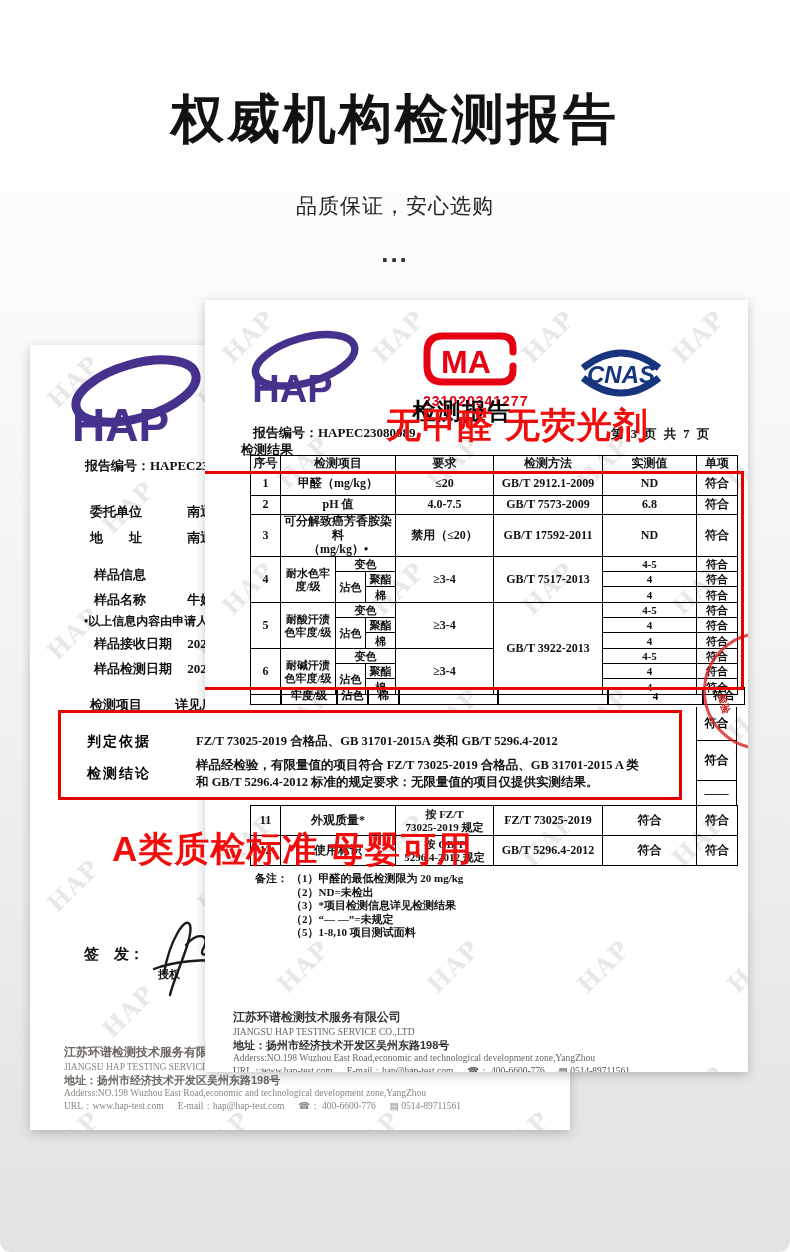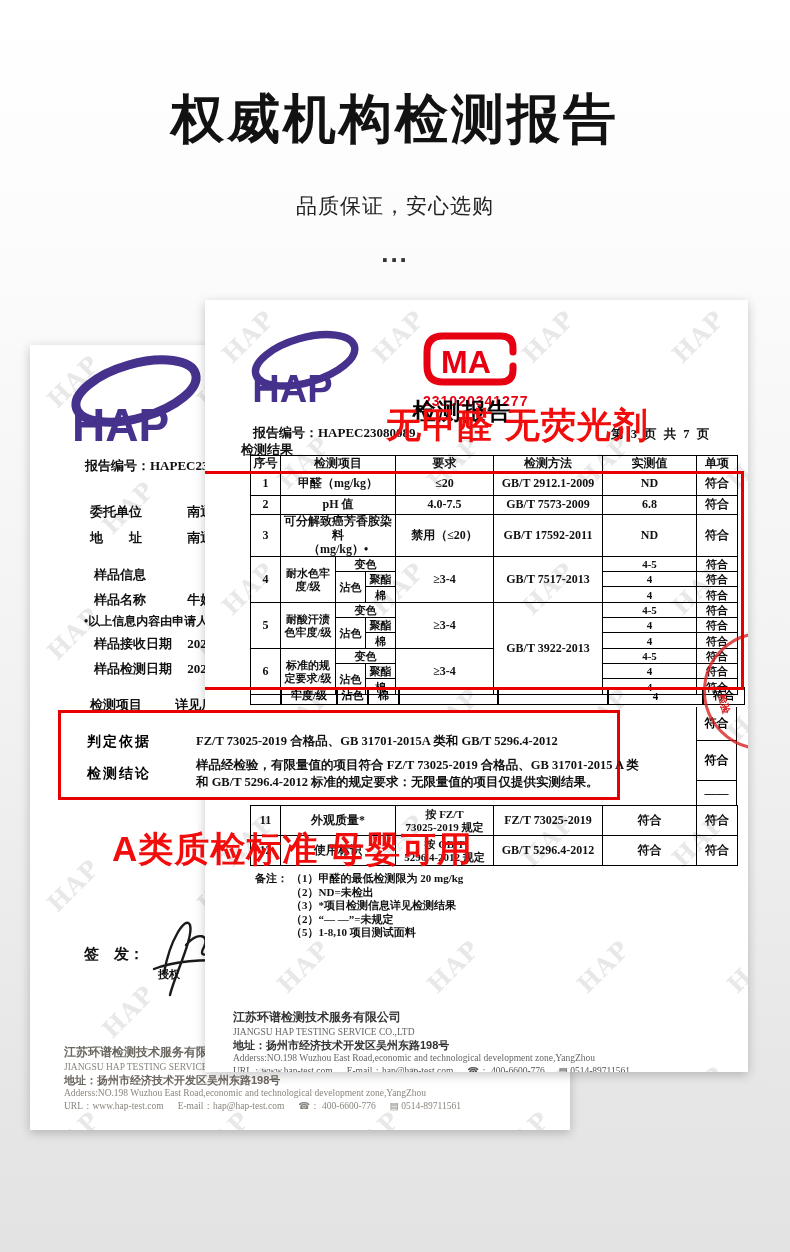--- a/index.html
+++ b/index.html
@@ -9,7 +9,7 @@
   *{margin:0;padding:0;box-sizing:border-box;}
   body{font-family:"Liberation Sans",sans-serif;background:#fff;}
   .canvas{position:relative;width:790px;height:1252px;overflow:hidden;
-    background:linear-gradient(180deg,#ffffff 0%,#fcfcfc 18%,#f2f2f2 55%,#e6e6e6 88%,#e3e3e3 100%);}
+    background:linear-gradient(180deg,#ffffff 0%,#fcfcfc 18%,#f2f2f2 55%,#e6e6e6 88%,#e3e3e3 100%);border-radius:11px;}
   
   .hero-title{position:absolute;top:84px;left:0;width:100%;text-align:center;
     font-size:53px;font-weight:900;color:#121212;letter-spacing:3px;}

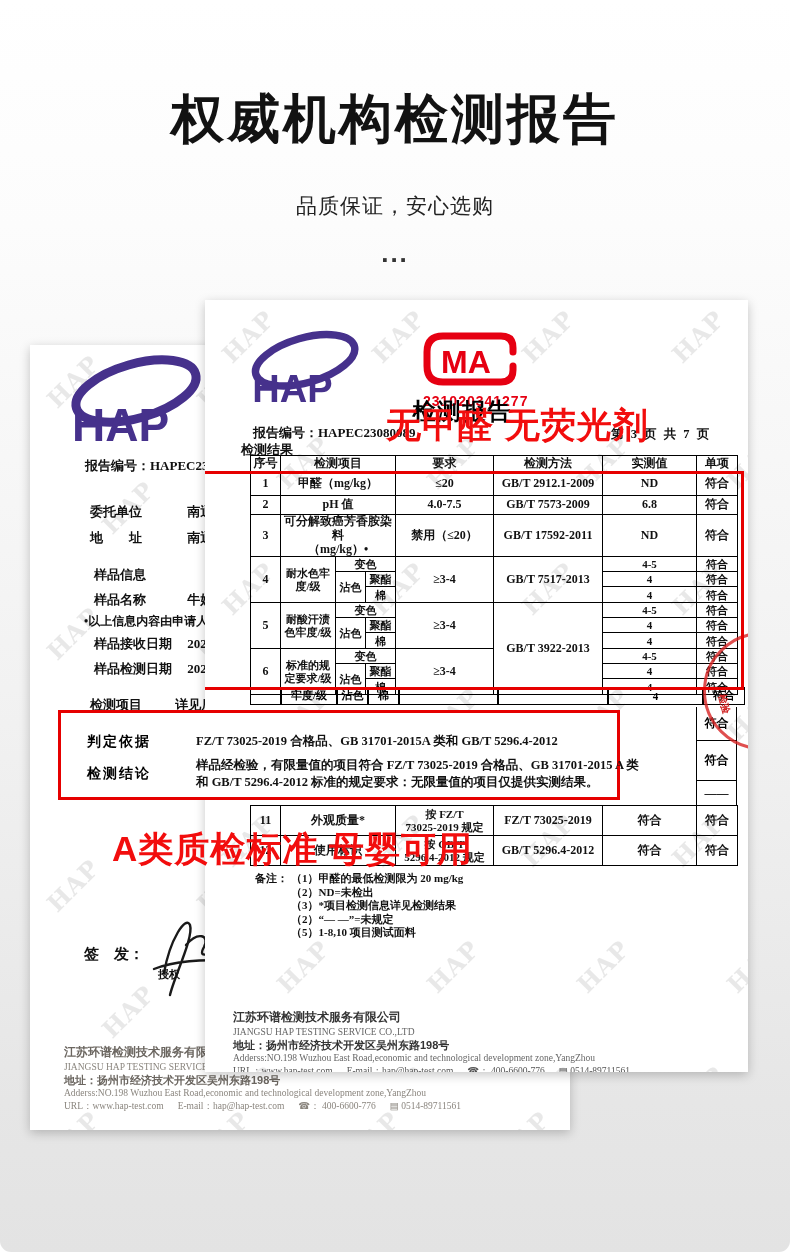--- a/index.html
+++ b/index.html
@@ -237,6 +237,13 @@
     </div>
 
 
+    <div style="left:372px;top:48px;">
+      <svg width="88" height="50" viewBox="0 0 88 50">
+        <path d="M6 20 Q44 -10 82 20" fill="none" stroke="#16357e" stroke-width="7"></path>
+        <path d="M6 30 Q44 60 82 30" fill="none" stroke="#16357e" stroke-width="7"></path>
+        <text x="44" y="35" font-size="24" font-weight="bold" font-style="italic" fill="#16357e" text-anchor="middle" font-family="Liberation Sans,sans-serif">CNAS</text>
+      </svg>
+    </div>
 
 
     <div class="report-title">检测报告</div>

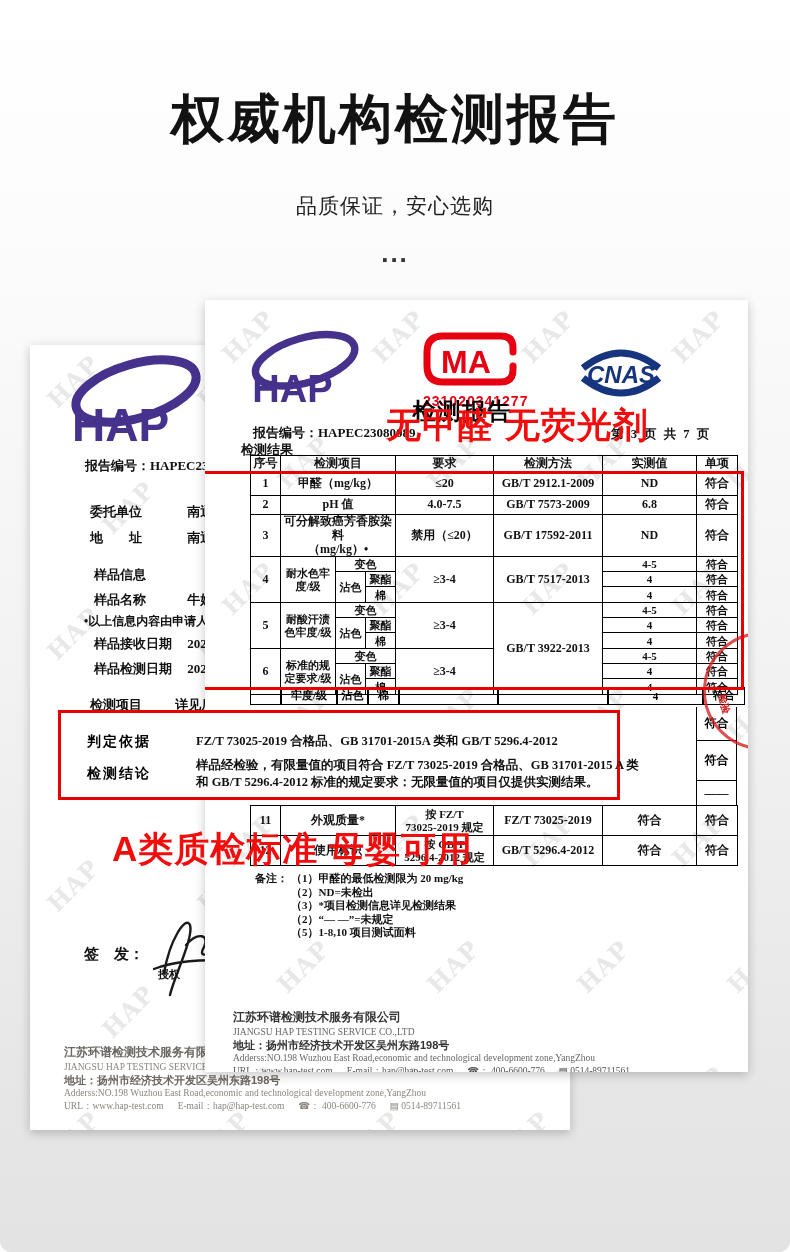--- a/index.html
+++ b/index.html
@@ -345,7 +345,7 @@
 
       <tr style="height:15px">
         <td rowspan="3">6</td>
-        <td rowspan="3" class="sm">标准的规定要求/级</td>
+        <td rowspan="3" class="sm">耐碱汗渍色牢度/级</td>
         <td colspan="2" class="sm">变色</td>
         <td rowspan="3">≥3-4</td>
         <td class="sm">4-5</td>

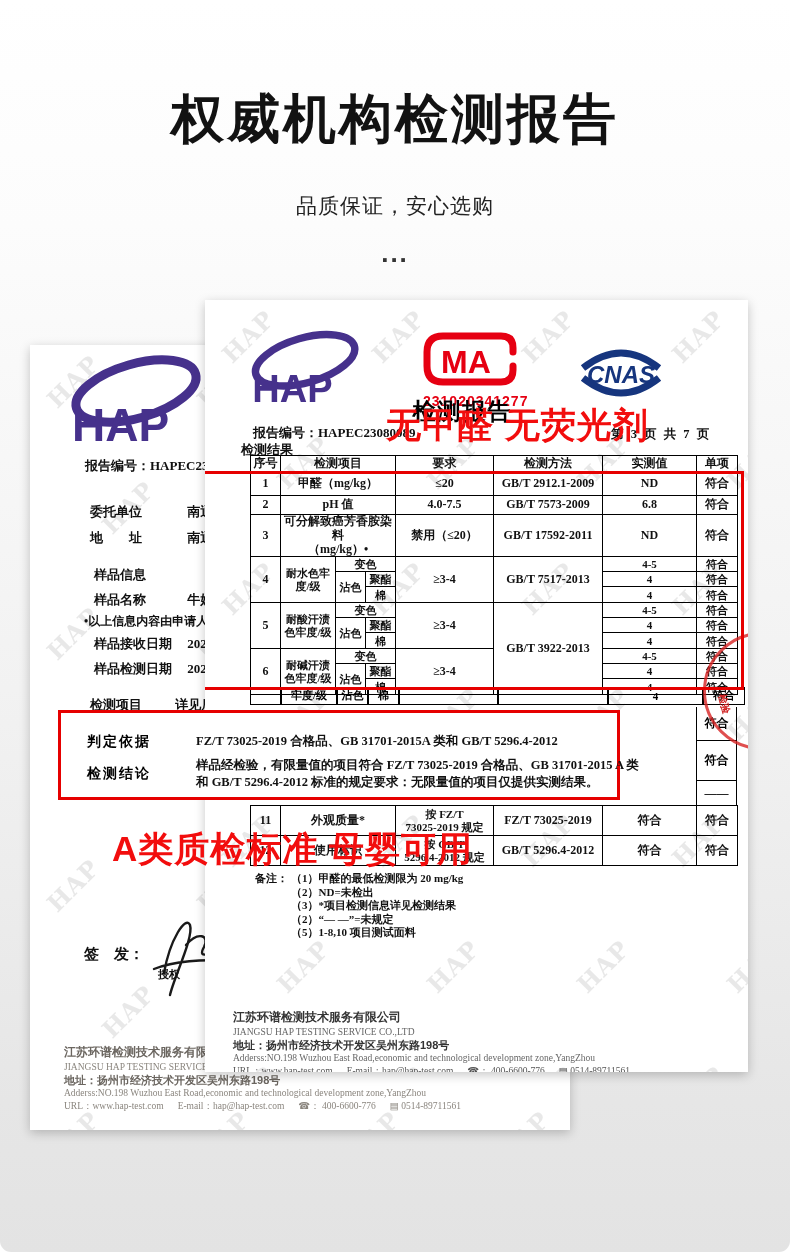--- a/index.html
+++ b/index.html
@@ -56,7 +56,7 @@
   .fragcol .c{border:1px solid #000;border-top:none;width:41px;display:flex;align-items:center;
     justify-content:center;font-family:"Liberation Serif",serif;font-weight:700;font-size:12px;}
   
-  .judgment{position:absolute;left:58px;top:710px;width:562px;height:90px;background:#fff;
+  .judgment{position:absolute;left:58px;top:710px;width:624px;height:90px;background:#fff;
     border:3px solid var(--box-red);z-index:3;}
   .judgment .lbl{position:absolute;left:26px;font-size:14px;font-weight:900;color:#000;letter-spacing:2px;}
   .judgment .txt{position:absolute;left:135px;width:452px;font-family:"Liberation Serif",serif;

